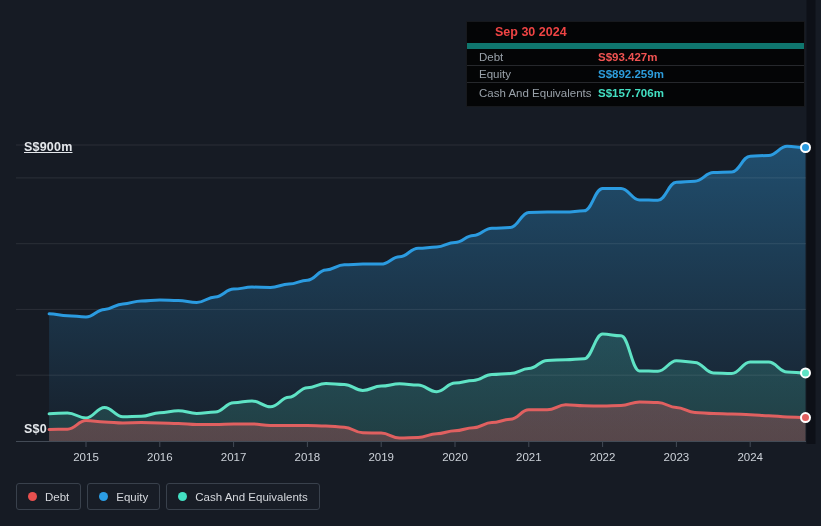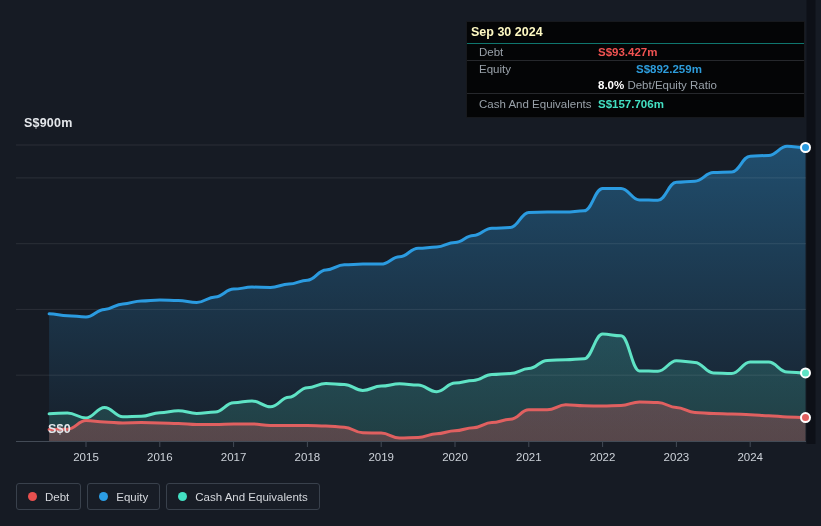--- a/index.html
+++ b/index.html
@@ -13,8 +13,8 @@
   
   .tooltip{position:absolute;left:466px;top:21px;width:339px;box-sizing:border-box;
            background:#040506;border:1px solid #17191d;color:#99a1a9;font-size:11.5px;z-index:5;}
-  .tt-title{padding:3px 4px;color:#fef9c3;font-weight:bold;font-size:12.5px;line-height:15px;
-            border-bottom:1px solid #0f766e;}
+  .tt-title{padding:3px 28px;color:#ef4444;font-weight:bold;font-size:12.5px;line-height:15px;
+            border-bottom:6px solid #0f766e;}
   .tt-row{display:flex;align-items:baseline;padding:1px 12px;line-height:14px;}
   .tt-row.sep{border-top:1px solid #26282c;}
   .tt-row.last{padding-bottom:6px;padding-top:3px;}

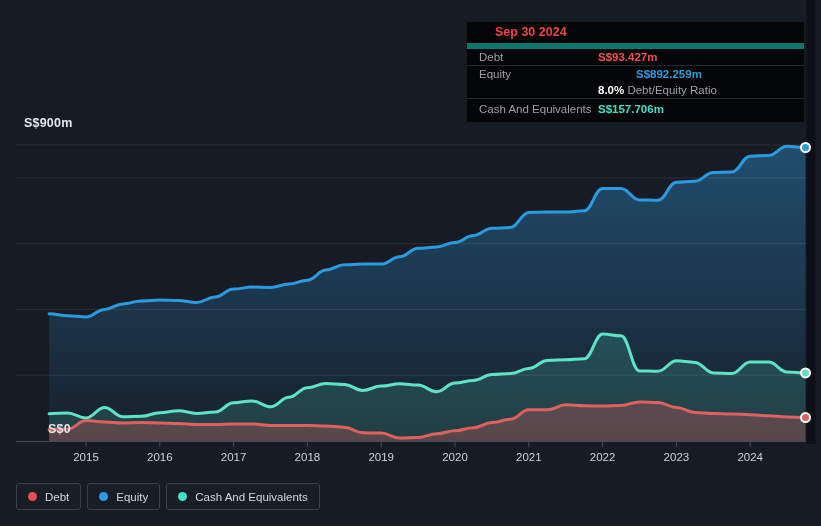--- a/index.html
+++ b/index.html
@@ -21,7 +21,7 @@
   .tt-label{width:119px;flex:none;}
   .tt-value{font-weight:bold;}
   .v-debt{color:#f15352;}
-  .v-equity{color:#2d9cdb;margin-left:38px;}
+  .v-equity{color:#2d9cdb;}
   .v-cash{color:#43e0c3;}
   .v-white{color:#ffffff;font-weight:bold;}
   .v-dim{color:#9aa2aa;font-weight:normal;}

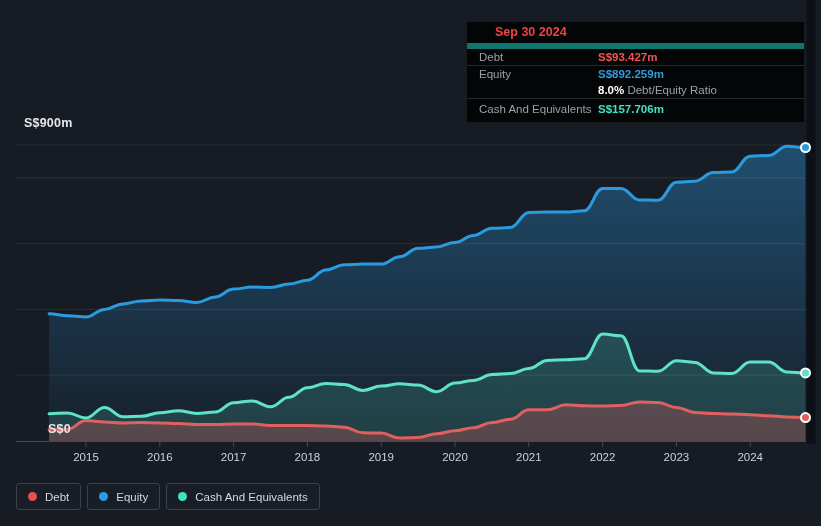--- a/index.html
+++ b/index.html
@@ -104,10 +104,6 @@
       <span class="tt-label">Equity</span>
       <span class="tt-value v-equity">S$892.259m</span>
     </div>
-    <div class="tt-row">
-      <span class="tt-label"></span>
-      <span><span class="v-white">8.0%</span> <span class="v-dim">Debt/Equity Ratio</span></span>
-    </div>
     <div class="tt-row sep last">
       <span class="tt-label">Cash And Equivalents</span>
       <span class="tt-value v-cash">S$157.706m</span>

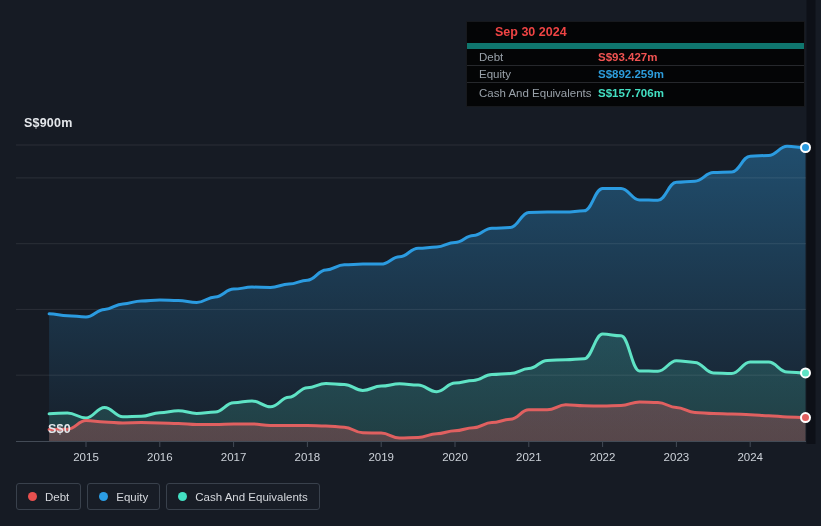--- a/index.html
+++ b/index.html
@@ -7,7 +7,7 @@
          font-family:"Liberation Sans",sans-serif;-webkit-font-smoothing:antialiased;}
   #chart-svg{position:absolute;left:0;top:0;display:block;}
   .y-label{position:absolute;left:24px;color:#e4e7eb;font-size:12.5px;font-weight:bold;letter-spacing:.2px;}
-  .y-label.max{top:116px;}
+  .y-label.max{top:140px;text-decoration:underline;}
   .y-label.zero{top:422px;margin-left:24px;}
 
   

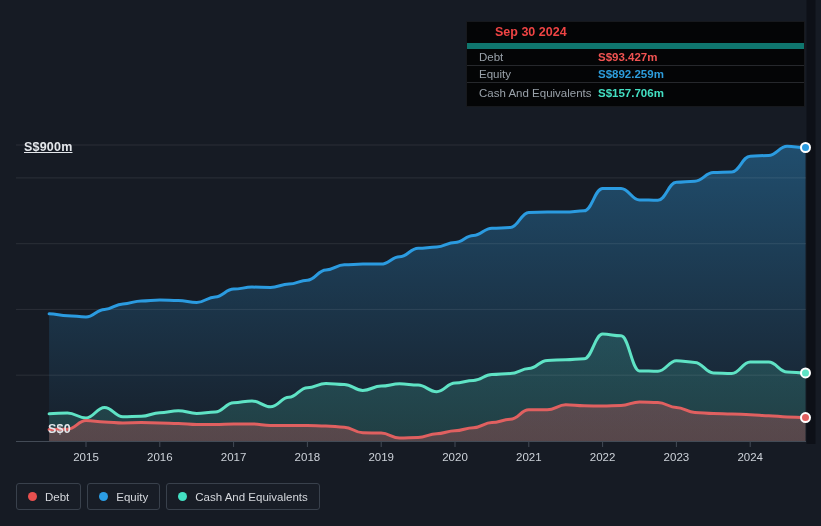--- a/index.html
+++ b/index.html
@@ -8,7 +8,7 @@
   #chart-svg{position:absolute;left:0;top:0;display:block;}
   .y-label{position:absolute;left:24px;color:#e4e7eb;font-size:12.5px;font-weight:bold;letter-spacing:.2px;}
   .y-label.max{top:140px;text-decoration:underline;}
-  .y-label.zero{top:422px;margin-left:24px;}
+  .y-label.zero{top:422px;}
 
   
   .tooltip{position:absolute;left:466px;top:21px;width:339px;box-sizing:border-box;

